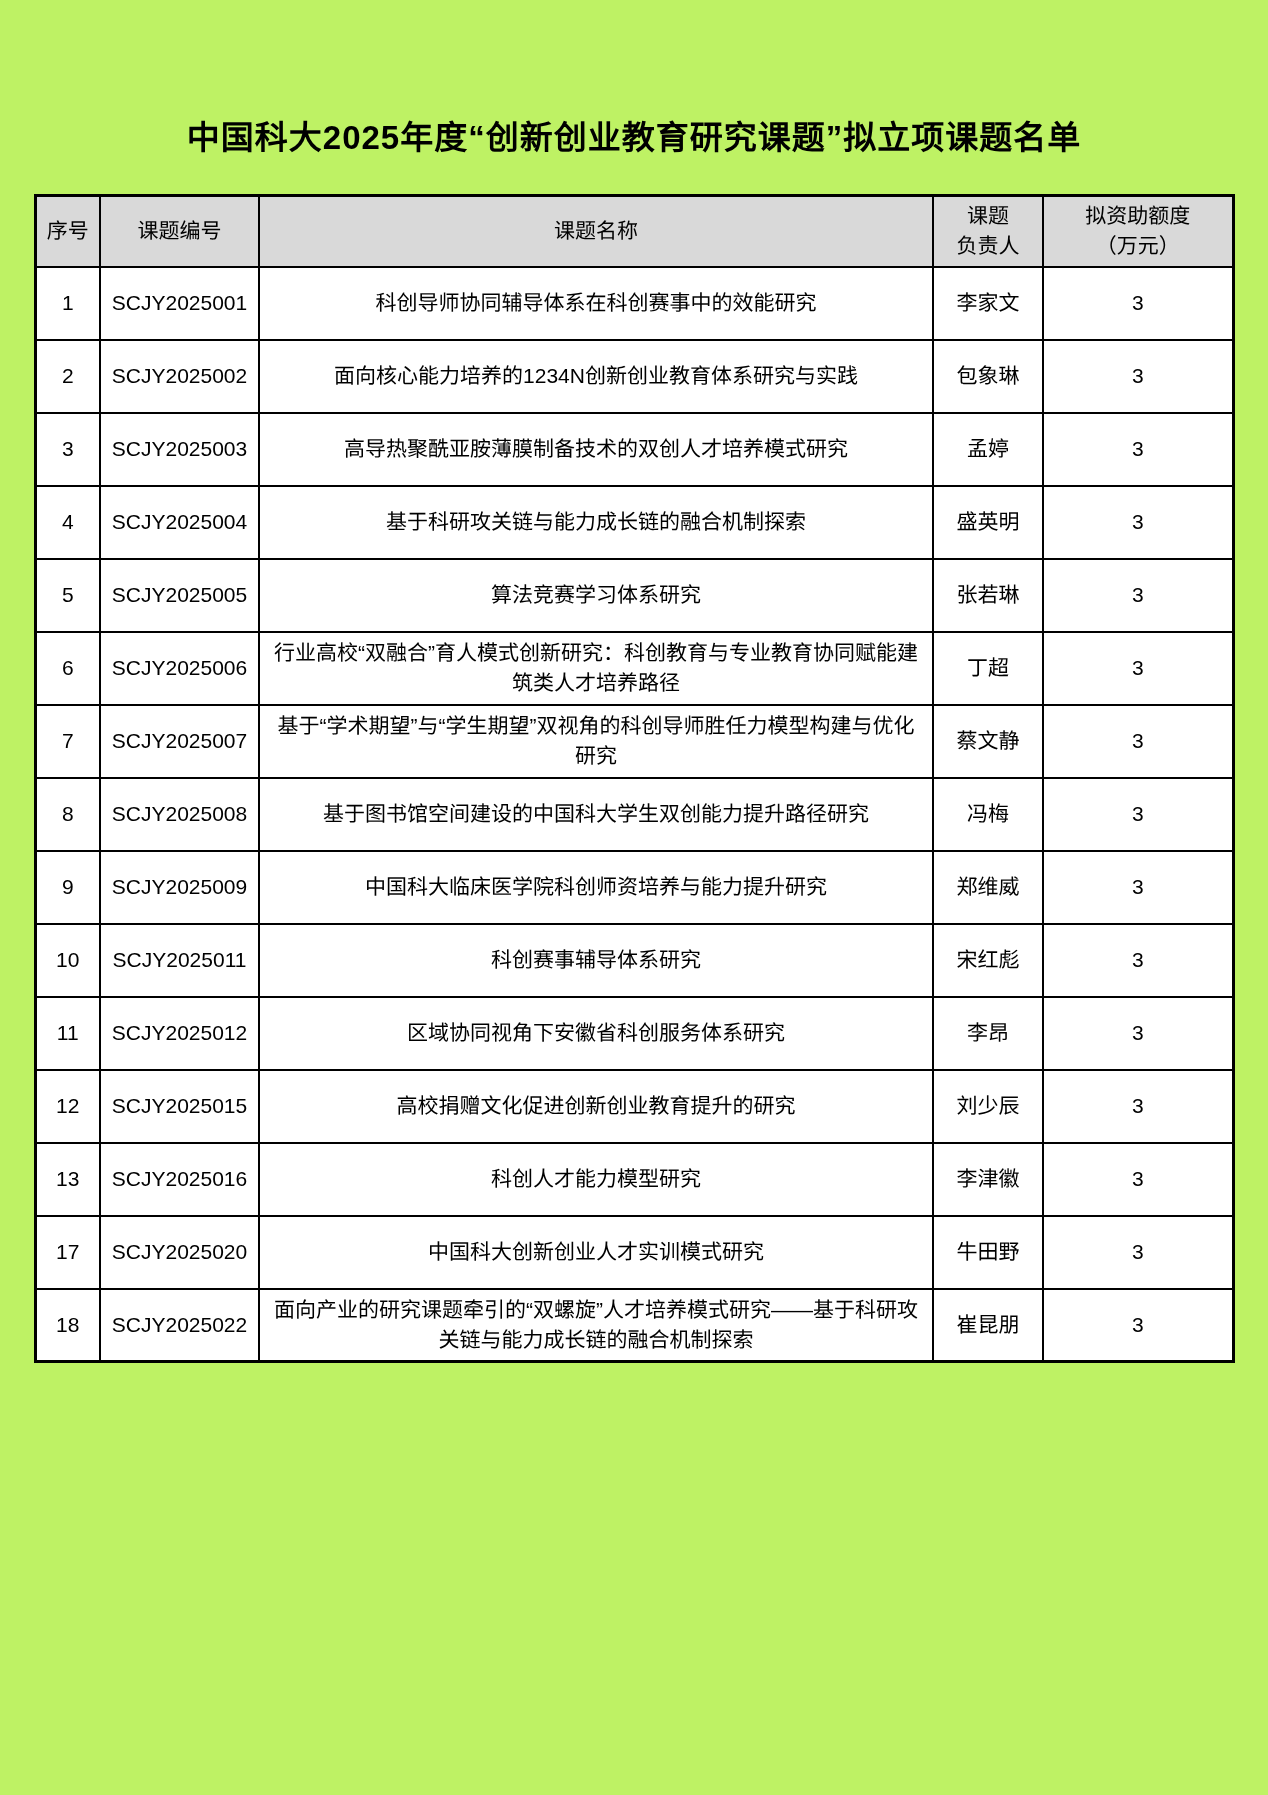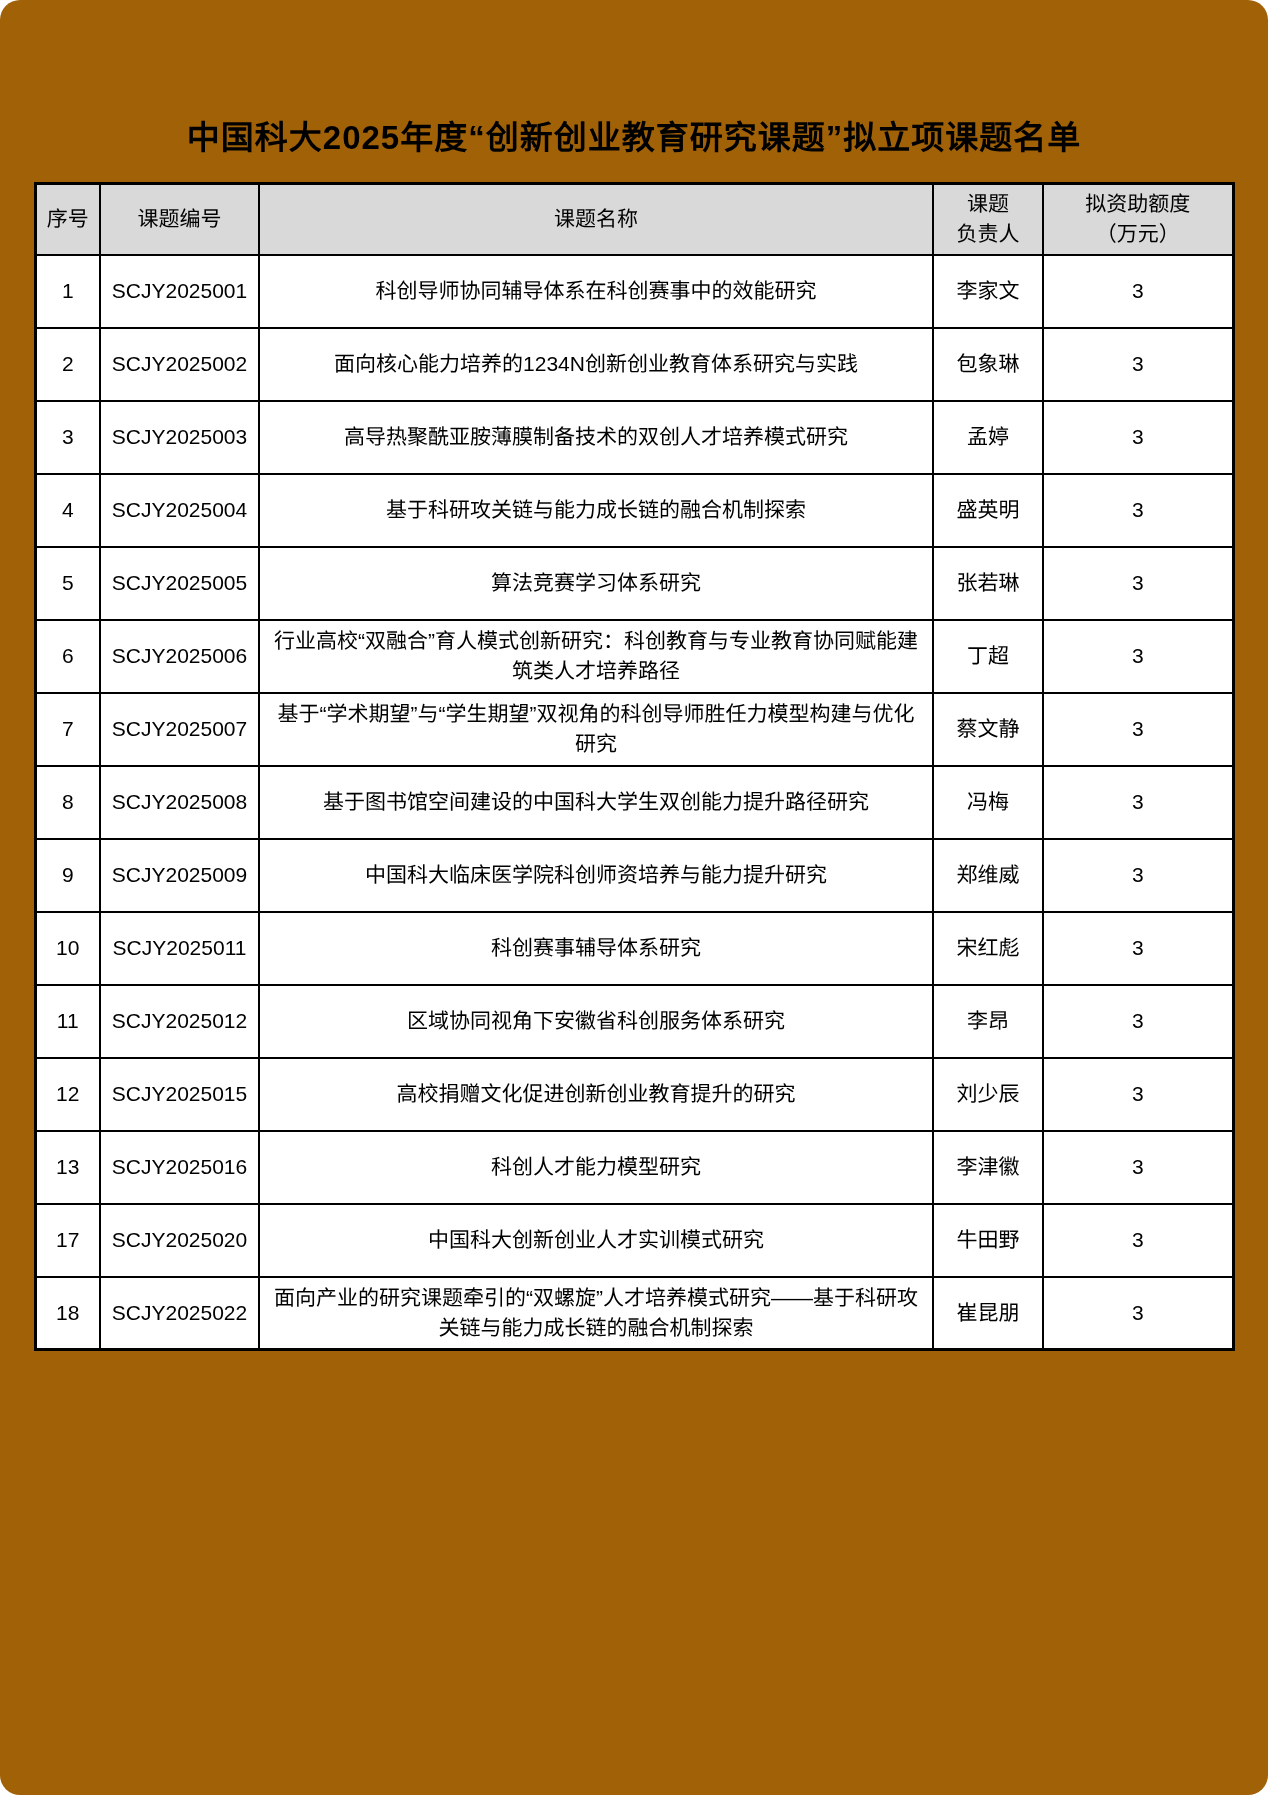--- a/index.html
+++ b/index.html
@@ -12,9 +12,8 @@
   .page {
     width: 1268px;
     height: 1795px;
-    background: #a16207;
+    background: #bef264;
     overflow: hidden;
-    border-radius: 20px;
   }
   .doc-title {
     margin-top: 115px;

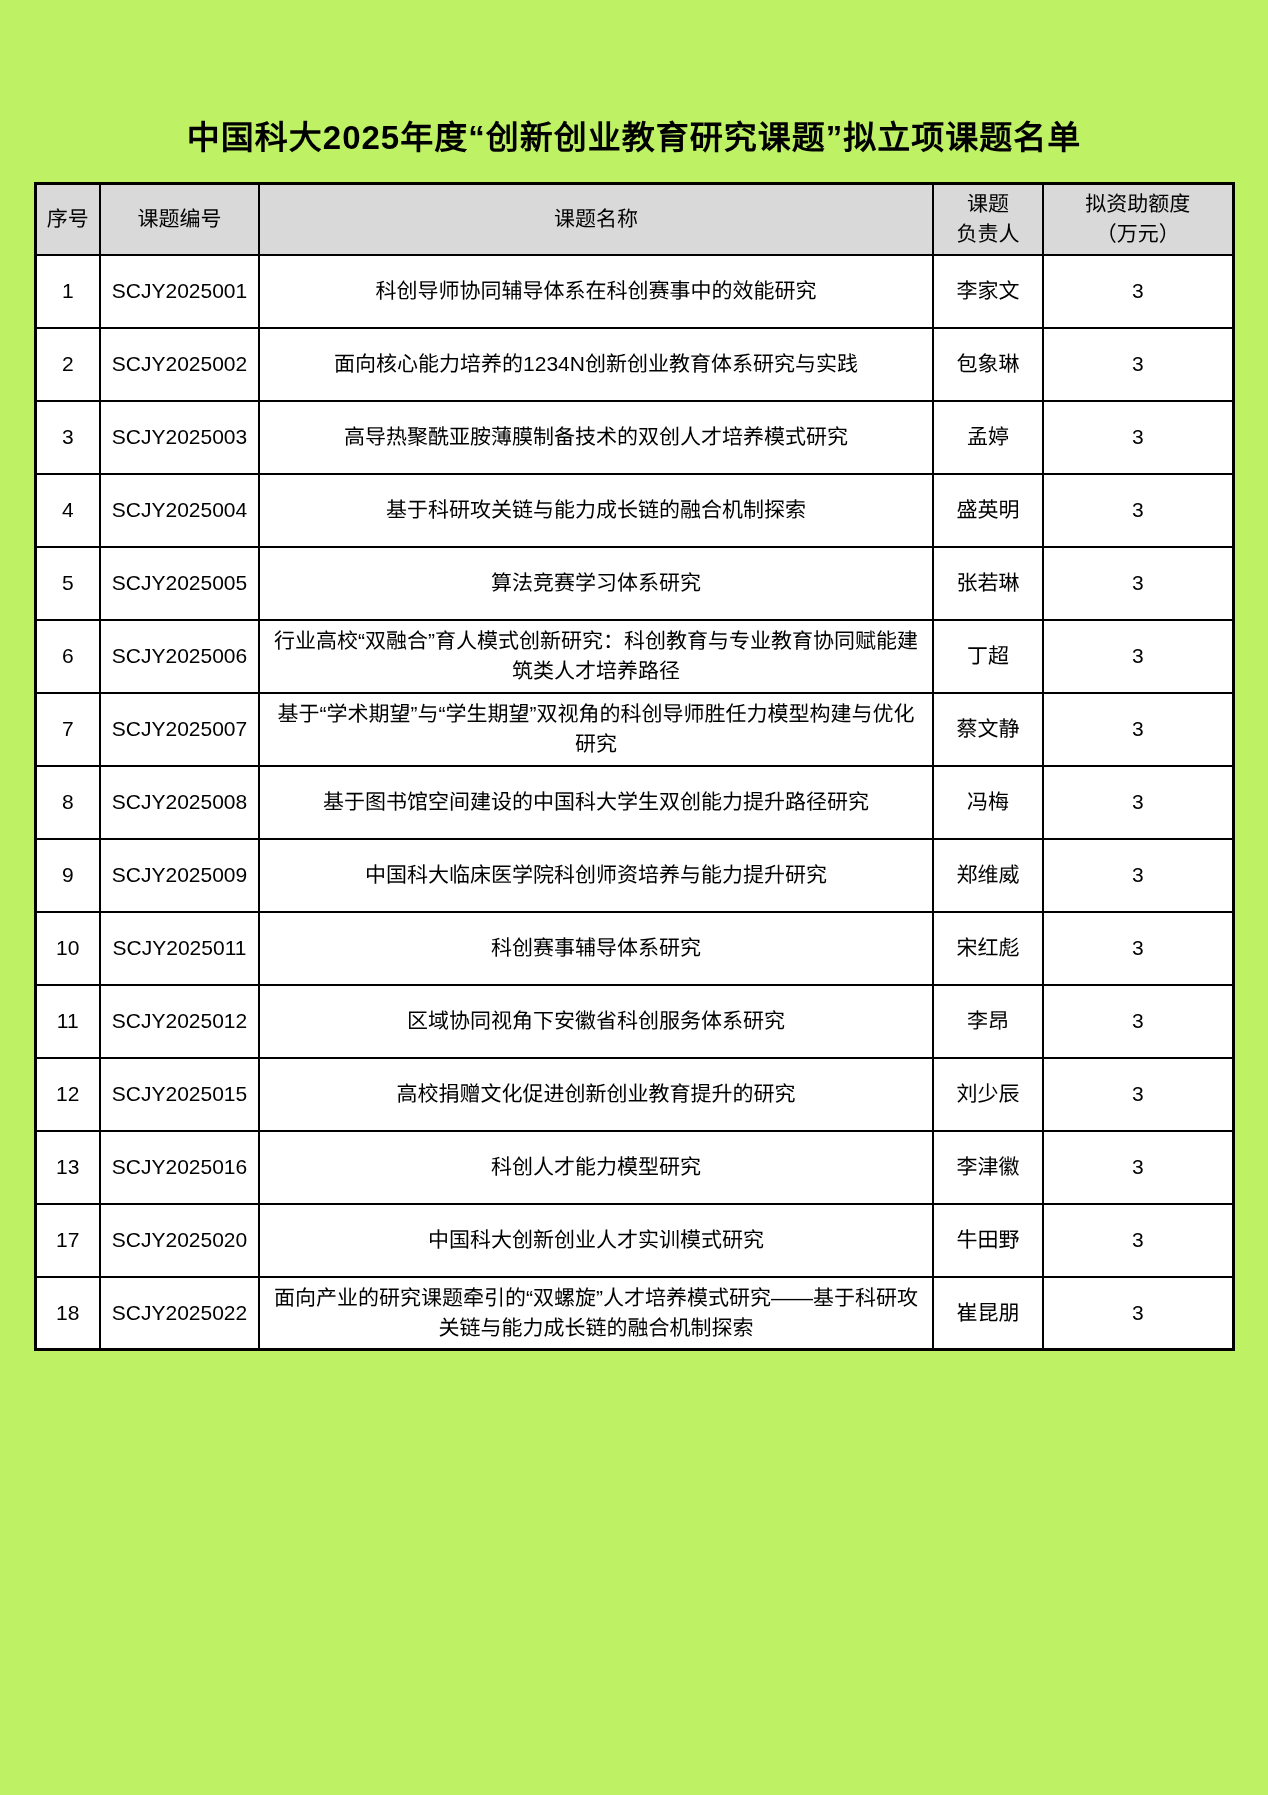--- a/index.html
+++ b/index.html
@@ -25,7 +25,7 @@
     color: #000000;
   }
   table.project-table {
-    margin: 21px auto 0 auto;
+    margin: 33px auto 0 auto;
     width: 1198px;
     border-collapse: collapse;
     table-layout: fixed;

